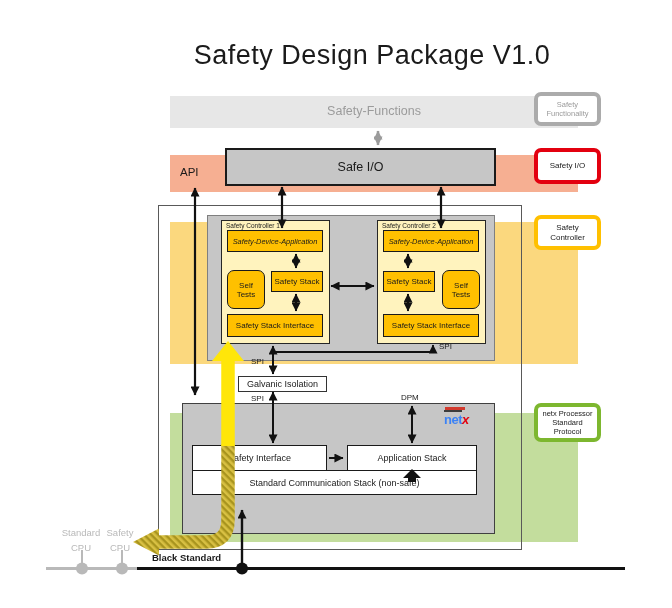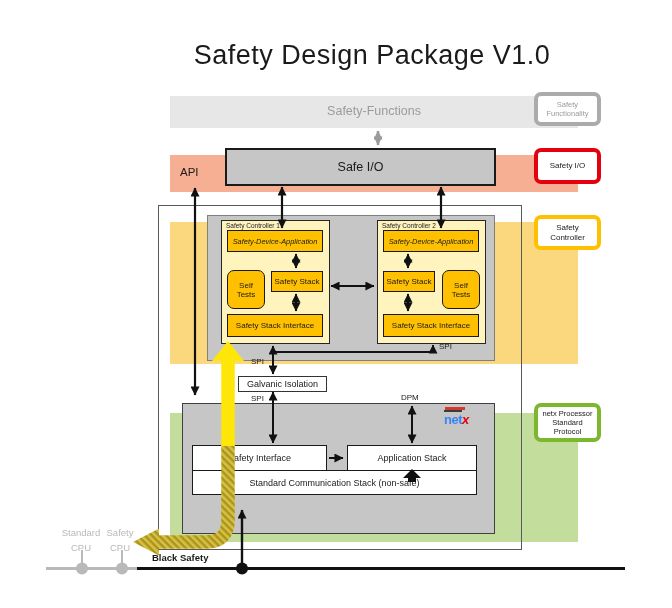--- a/index.html
+++ b/index.html
@@ -143,7 +143,7 @@
     <span class="word"><span class="net">net</span><span class="x">x</span></span>
   </div>
 
-  <div class="abs" id="black-channel-label">Black Safety</div>
+  <div class="abs" id="black-channel-label">Black Standard</div>
   <div class="cpu-label ml" id="standard-cpu">Standard
 CPU</div>
   <div class="cpu-label ml" id="safety-cpu">Safety

